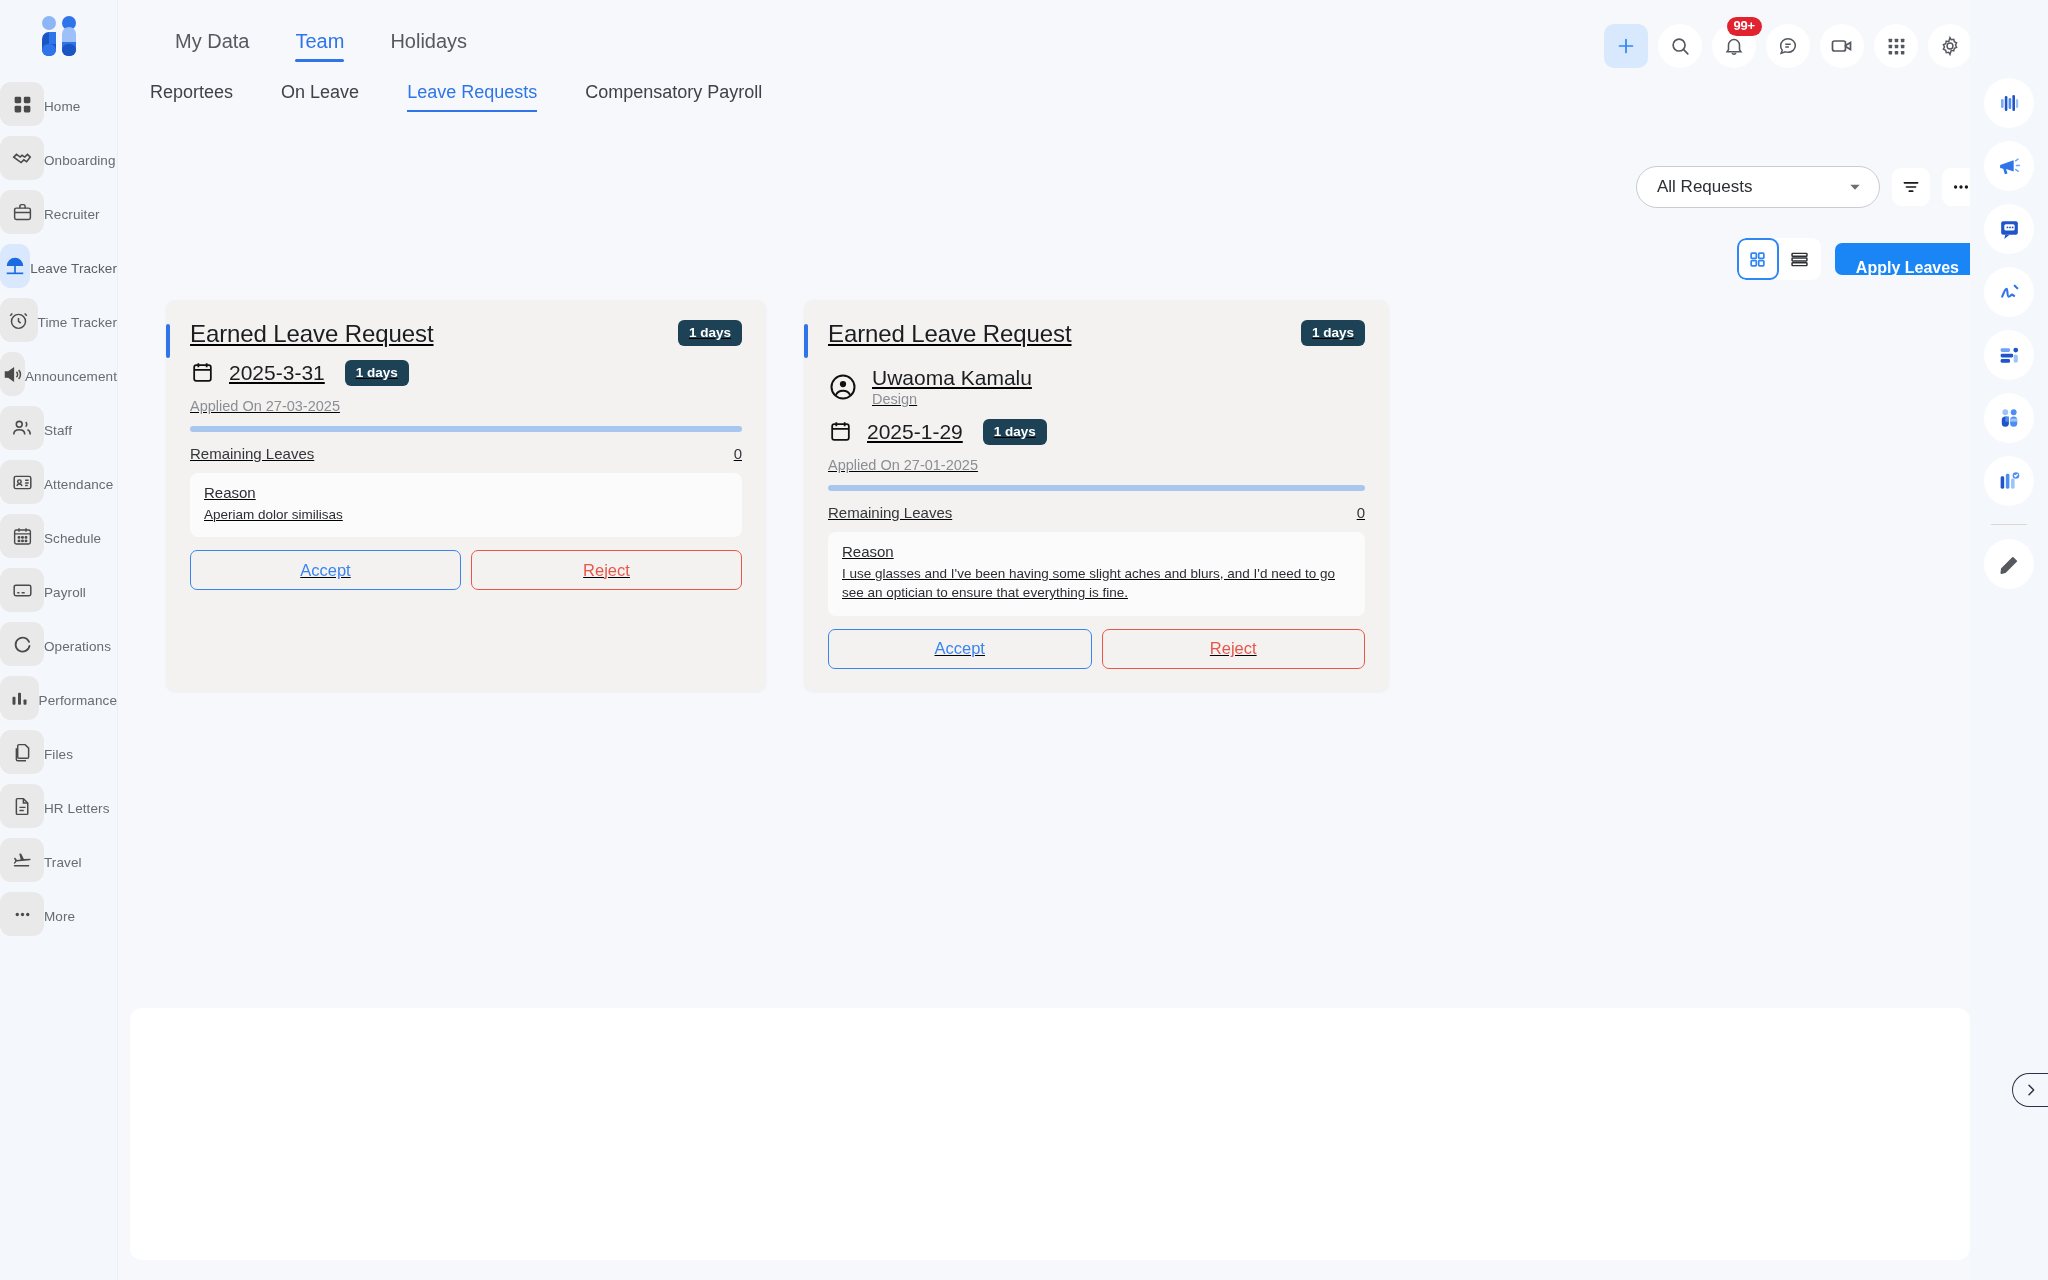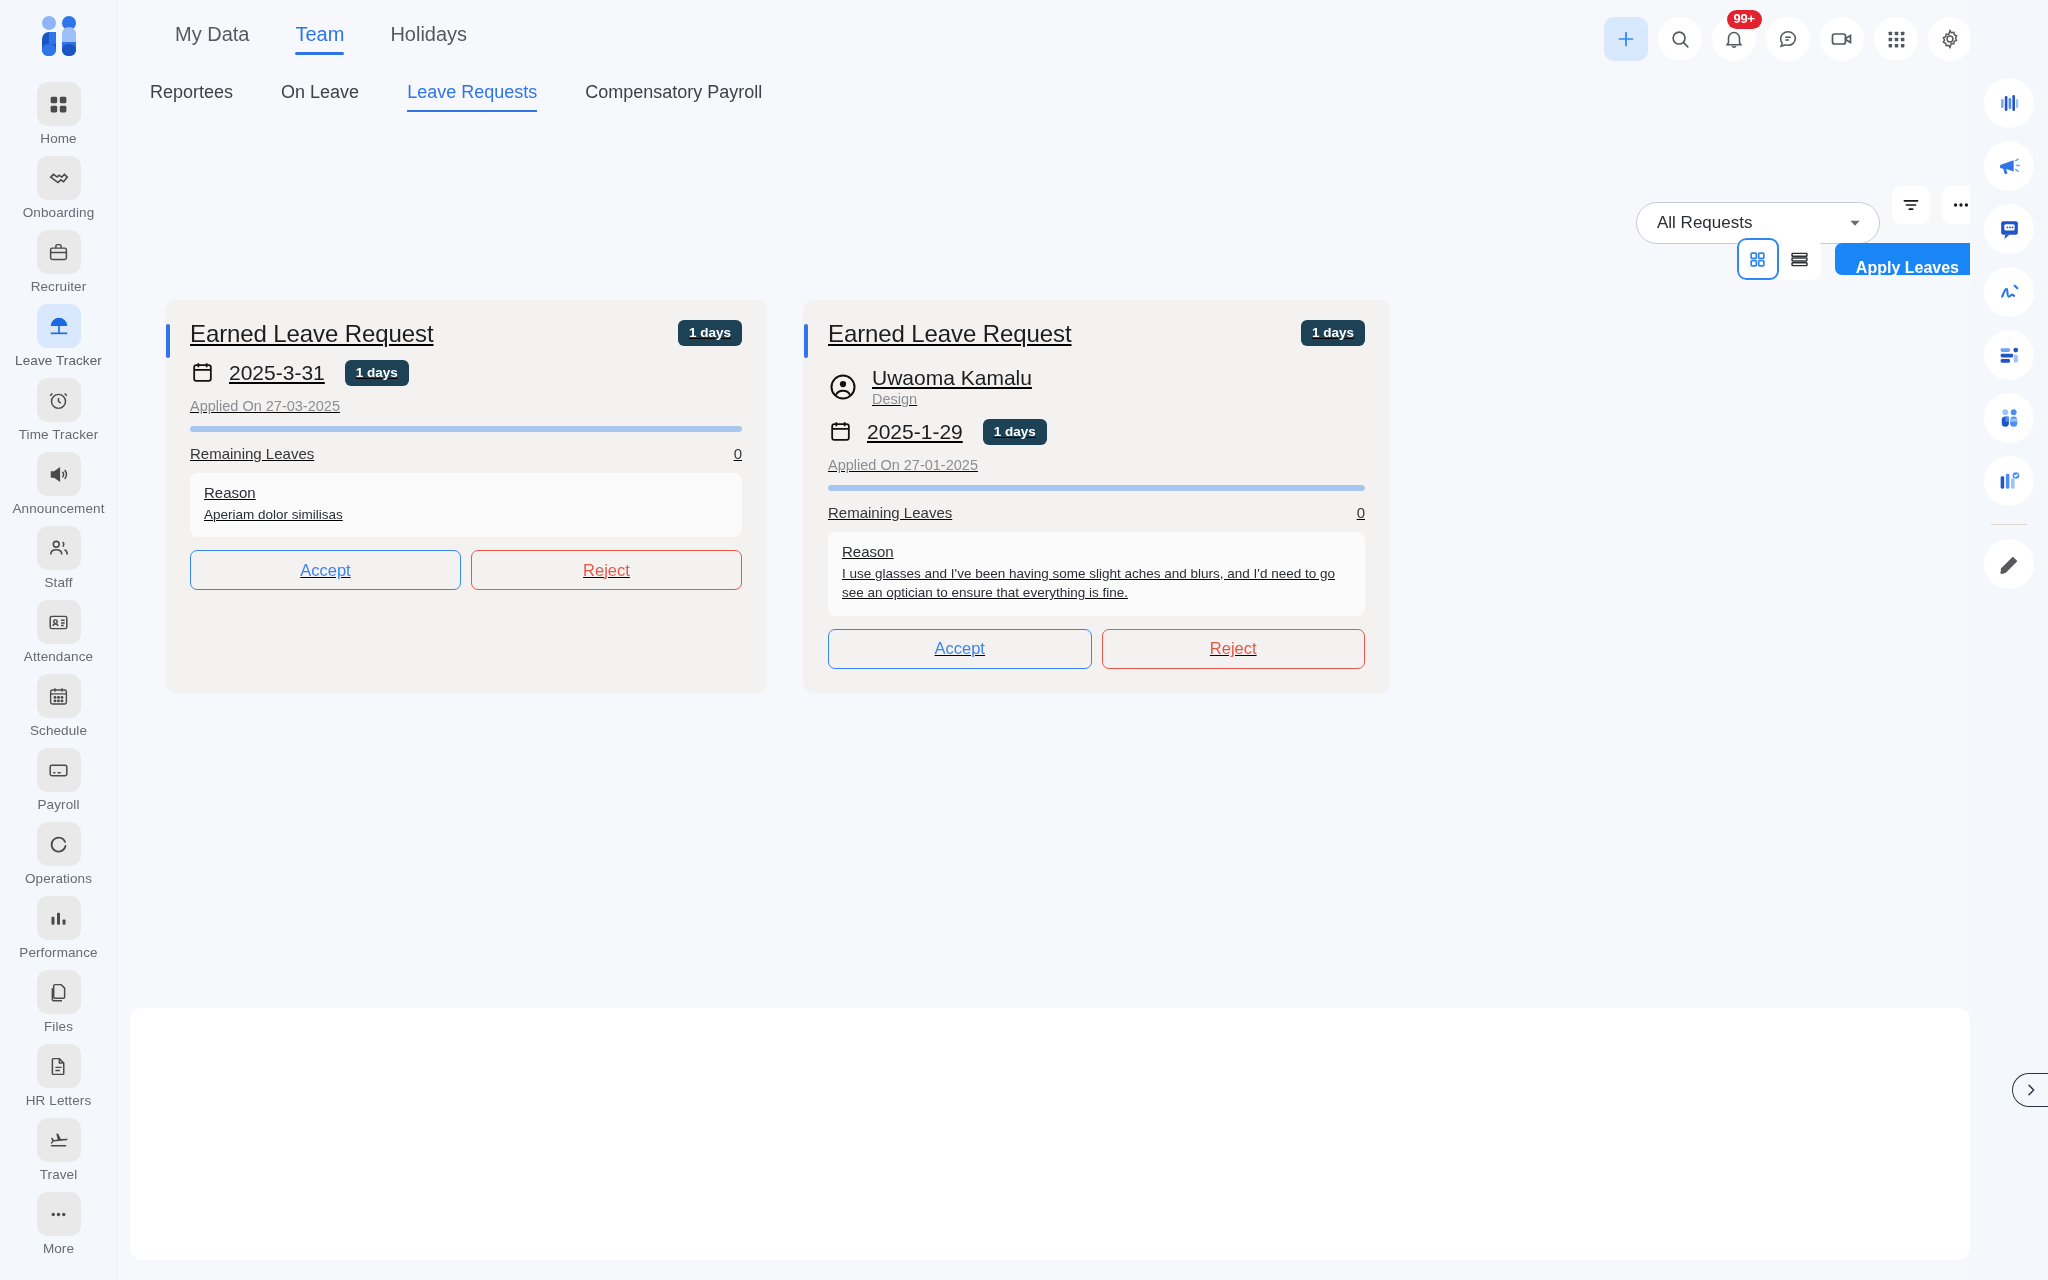--- a/index.html
+++ b/index.html
@@ -37,7 +37,7 @@
 
   
   #top-header {
-    position: absolute; left: 118px; top: 5px; right: 0; height: 68px;
+    position: absolute; left: 118px; top: 12px; right: 0; height: 68px;
     display: flex; align-items: center;
   }
   #main-tabs { display: flex; align-items: flex-start; gap: 0px; margin-left: 34px; }

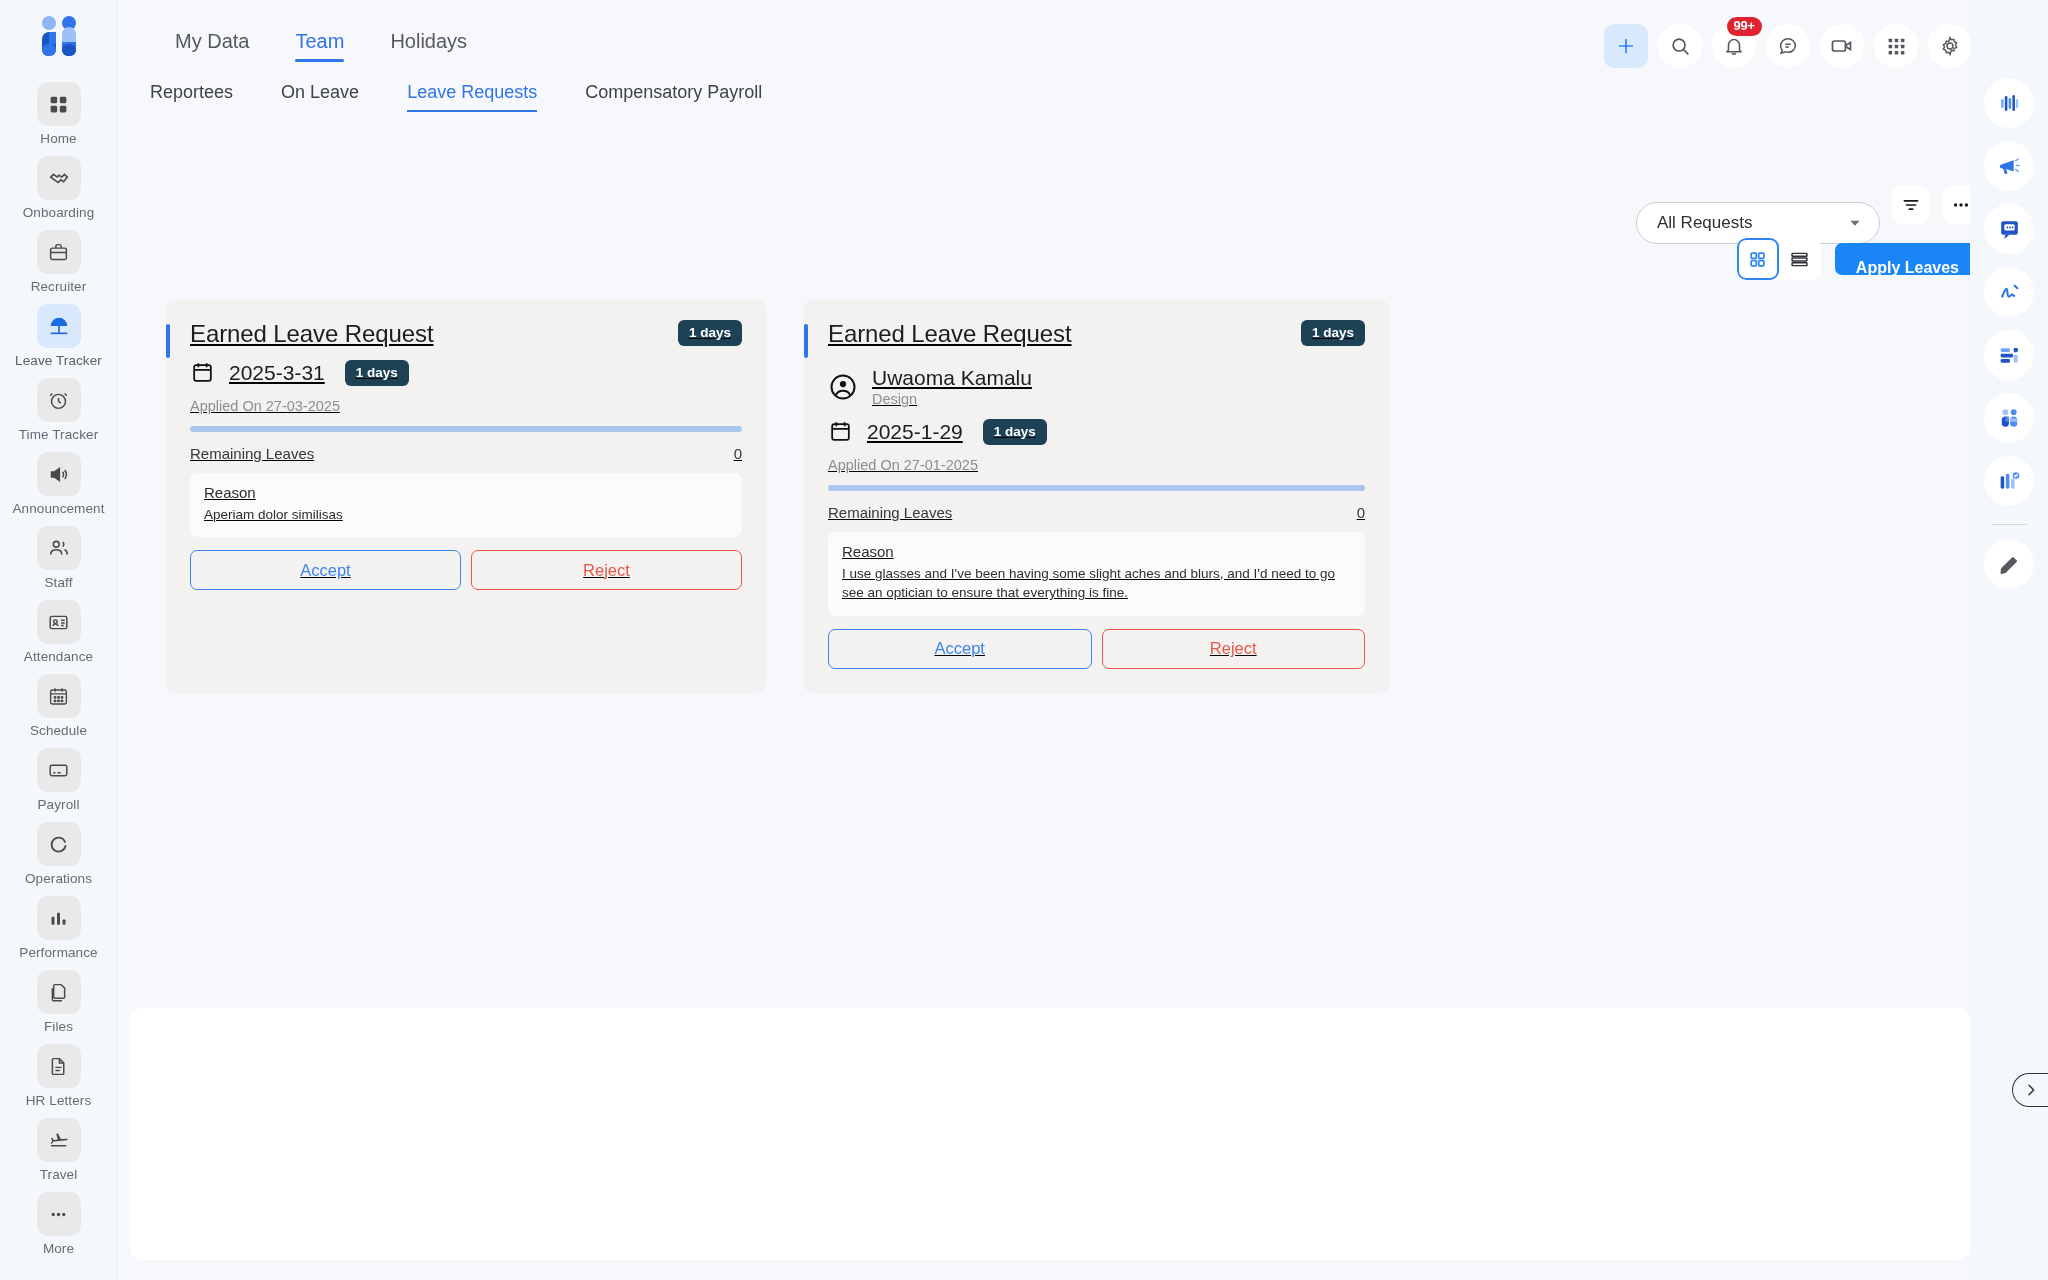--- a/index.html
+++ b/index.html
@@ -20,7 +20,7 @@
   }
   #brand-logo { margin-top: 12px; margin-bottom: 18px; width: 52px; height: 52px; position: relative; }
   .rail-item {
-    width: 100%; display: flex; flex-direction: column; align-items: center;
+    width: 100%; display: flex; flex-direction: row; align-items: center;
     margin-bottom: 10px; cursor: pointer;
   }
   .rail-icon-box {

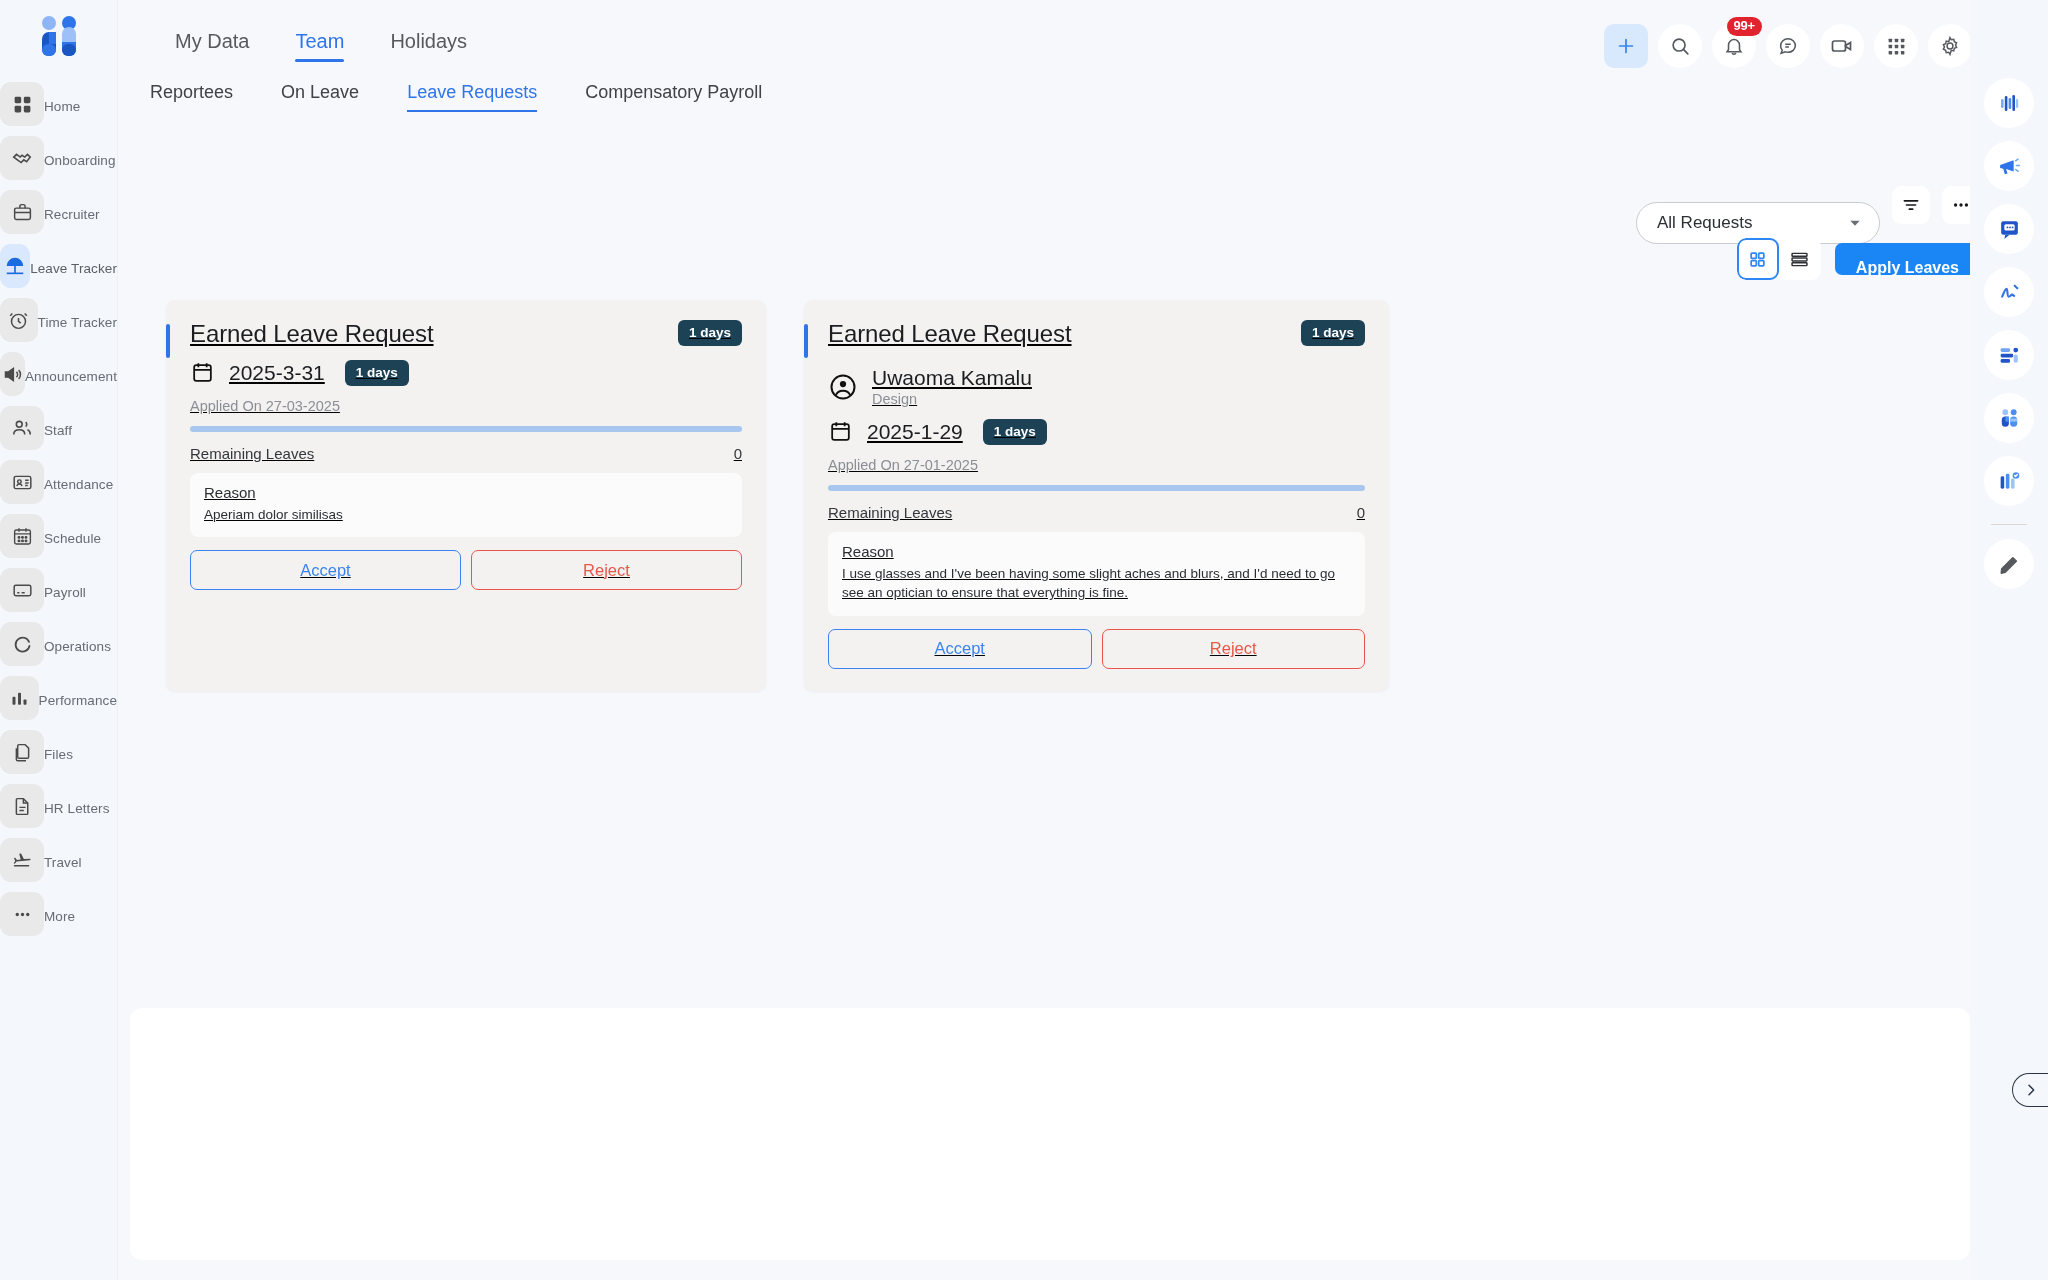--- a/index.html
+++ b/index.html
@@ -93,7 +93,7 @@
   #request-filter-select {
     width: 244px; height: 42px; border: 1px solid #c9ccd2; border-radius: 21px;
     background: #fff; display: flex; align-items: center;
-    padding: 0 16px 0 20px; cursor: pointer; margin-top: 36px;
+    padding: 0 16px 0 20px; cursor: pointer;
   }
   #request-filter-select .sel-label { font-size: 17px; color: #2c2f33; flex: 1; }
   .sq-btn {

